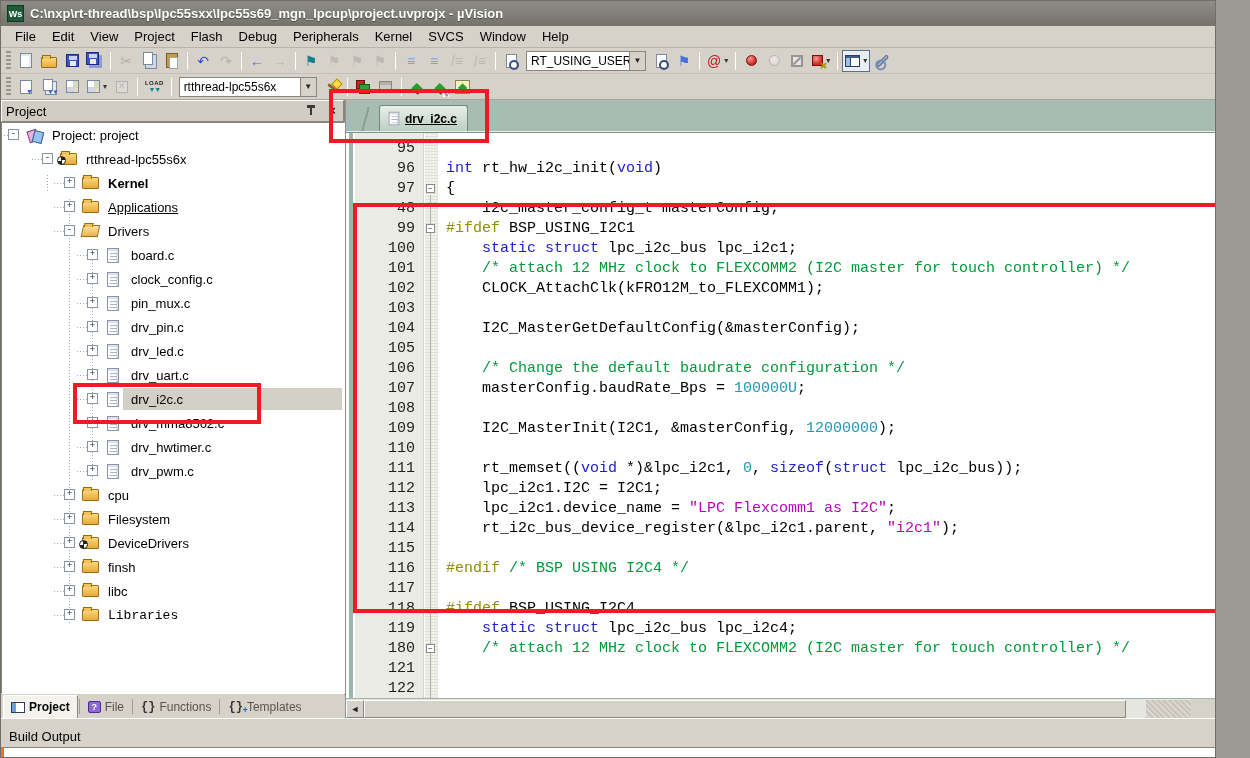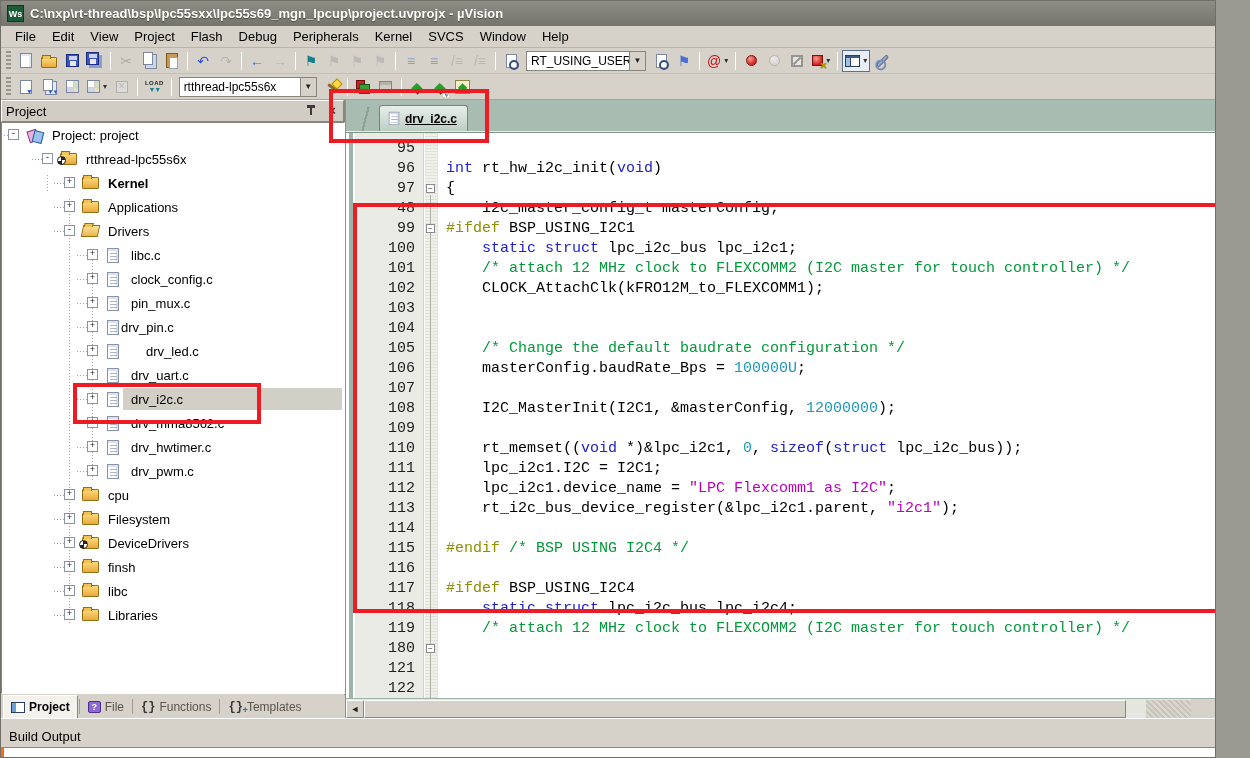--- a/index.html
+++ b/index.html
@@ -411,7 +411,7 @@
           <span class="tico" style="left: 78px;">
             <span class="gi i-folder"></span>
           </span>
-          <span class="tlabel" style="left: 100px;">Applications</span>
+          <span class="tlabel" style="left: 100px; text-decoration: underline;">Applications</span>
         </div>
         <div class="trow">
           <div class="hguide" style="left: 52px; top: 12px; width: 10px;"></div>

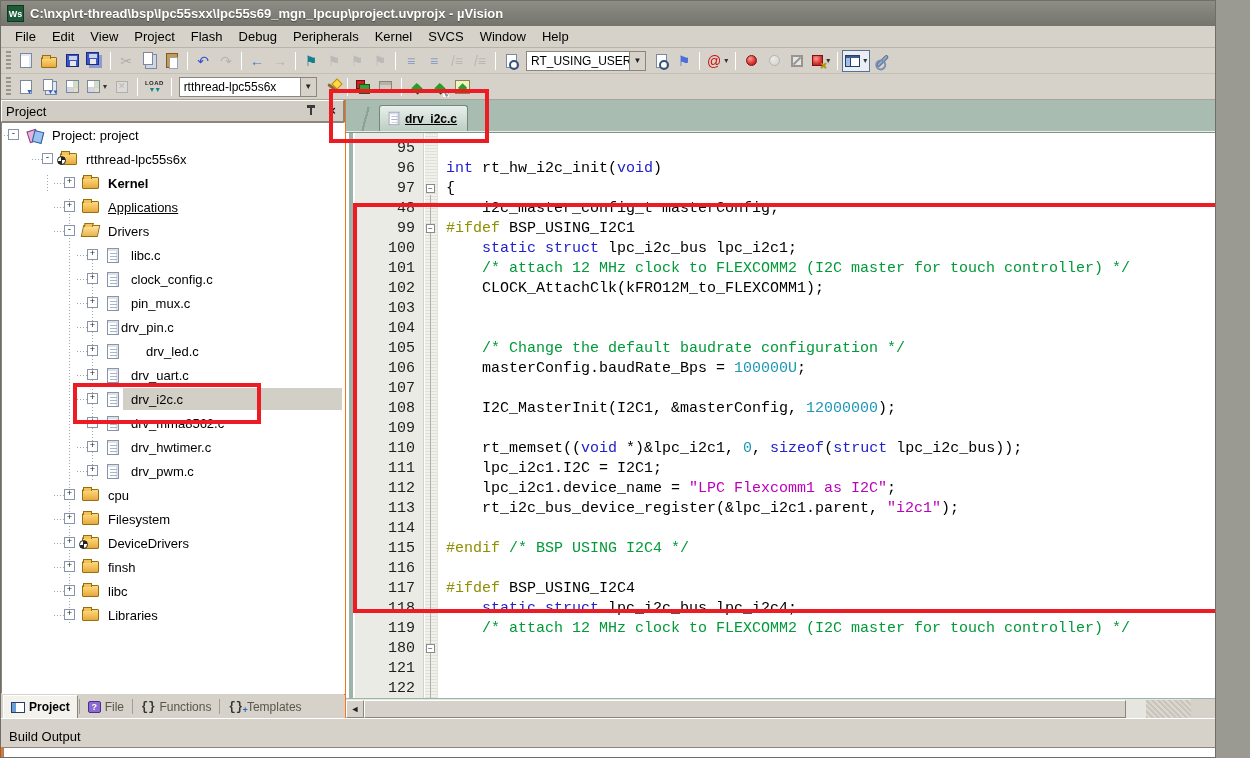--- a/index.html
+++ b/index.html
@@ -427,7 +427,7 @@
           <span class="tico" style="left: 101px;">
             <span class="gi i-file"></span>
           </span>
-          <span class="tlabel" style="left: 123px;">libc.c</span>
+          <span class="tlabel" style="left: 123px;">board.c</span>
         </div>
         <div class="trow">
           <div class="hguide" style="left: 75px; top: 12px; width: 10px;"></div>

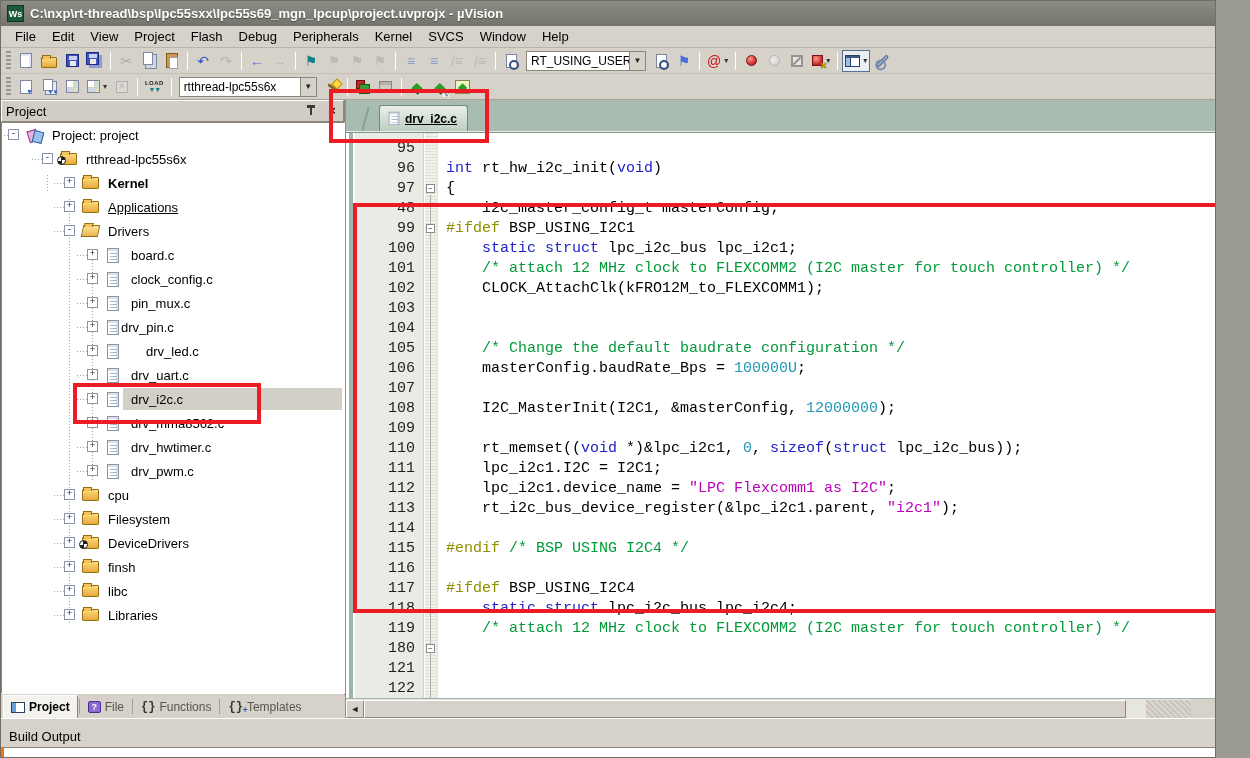--- a/index.html
+++ b/index.html
@@ -451,7 +451,7 @@
           <span class="tico" style="left: 101px;">
             <span class="gi i-file"></span>
           </span>
-          <span class="tlabel" style="left: 113px;">drv_pin.c</span>
+          <span class="tlabel" style="left: 123px;">drv_pin.c</span>
         </div>
         <div class="trow">
           <div class="hguide" style="left: 75px; top: 12px; width: 10px;"></div>

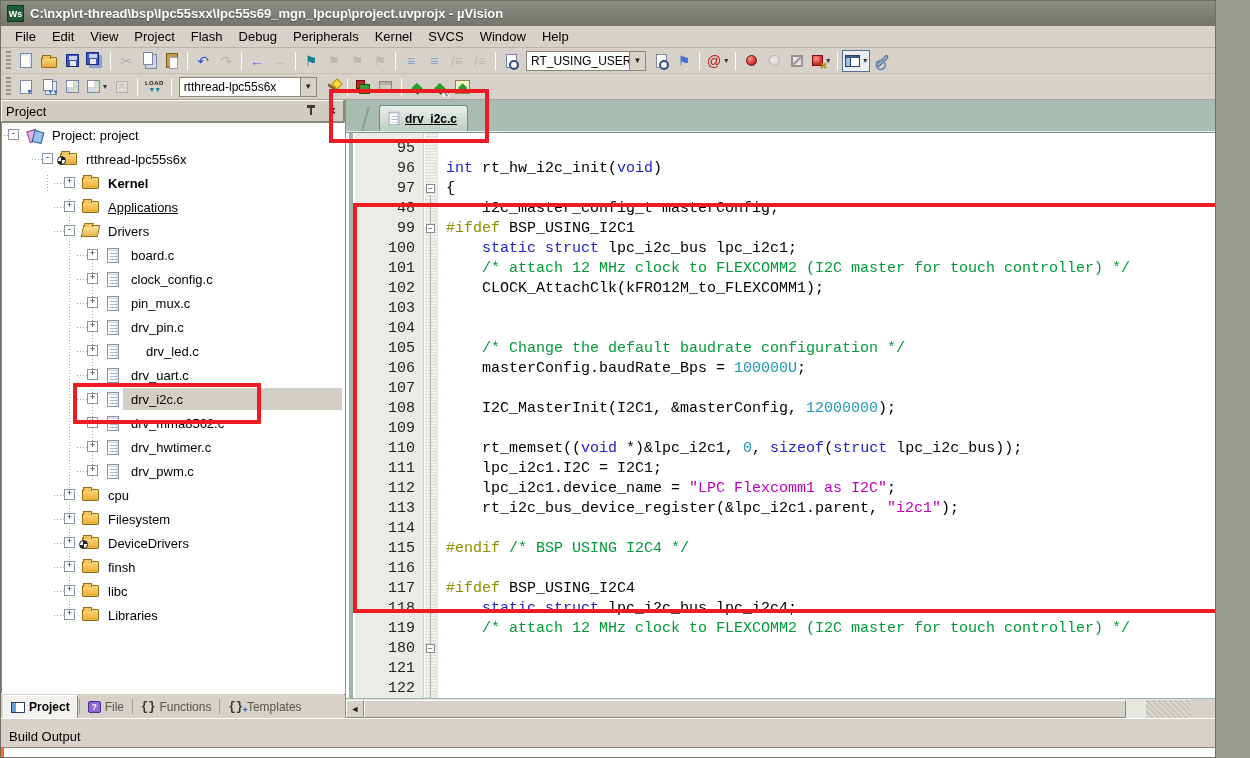--- a/index.html
+++ b/index.html
@@ -632,6 +632,7 @@
           <div class="codeline"><span class="tk-d">    </span><span class="tk-c">/* attach 12 MHz clock to FLEXCOMM2 (I2C master for touch controller) */</span></div>
           <div class="codeline"><span class="tk-d">    CLOCK_AttachClk(kFRO12M_to_FLEXCOMM1);</span></div>
           <div class="codeline"></div>
+          <div class="codeline"><span class="tk-d">    I2C_MasterGetDefaultConfig(&amp;masterConfig);</span></div>
           <div class="codeline"></div>
           <div class="codeline"><span class="tk-d">    </span><span class="tk-c">/* Change the default baudrate configuration */</span></div>
           <div class="codeline"><span class="tk-d">    masterConfig.baudRate_Bps = </span><span class="tk-n">100000U</span><span class="tk-d">;</span></div>

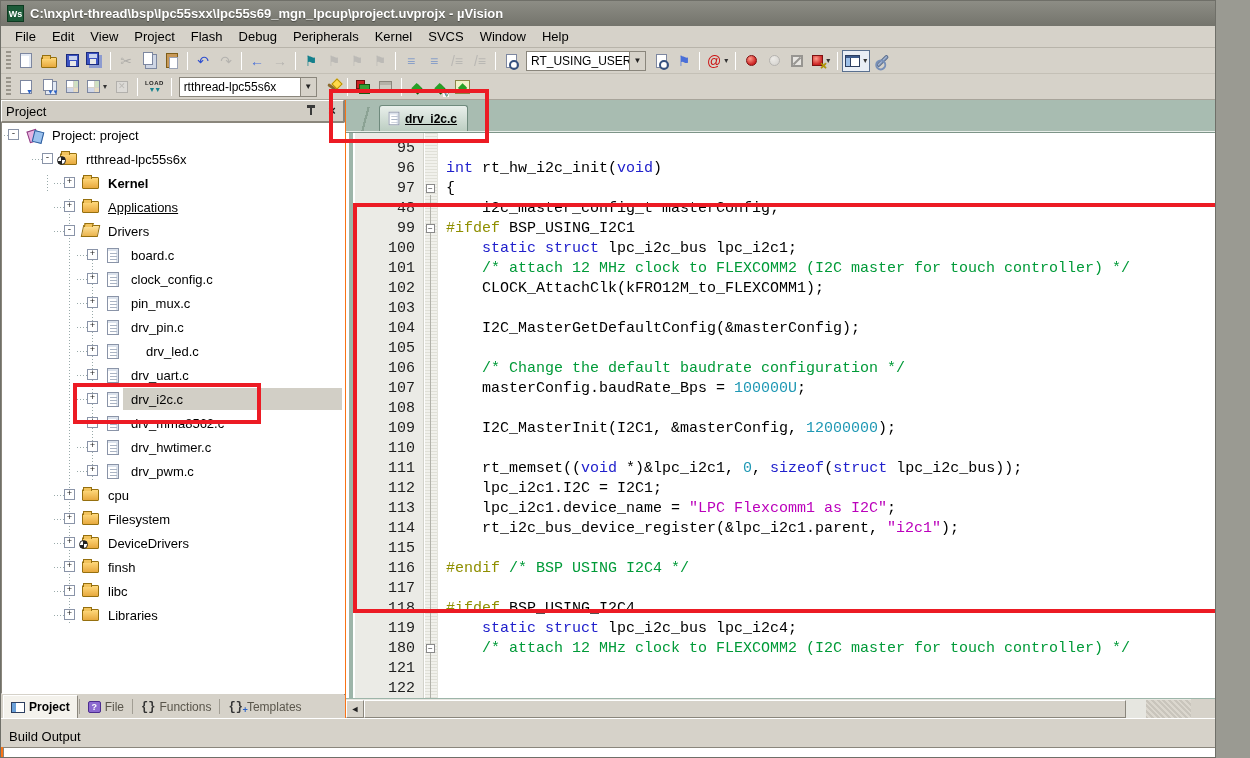--- a/index.html
+++ b/index.html
@@ -459,7 +459,7 @@
           <span class="tico" style="left: 101px;">
             <span class="gi i-file"></span>
           </span>
-          <span class="tlabel" style="left: 138px;">drv_led.c</span>
+          <span class="tlabel" style="left: 123px;">drv_led.c</span>
         </div>
         <div class="trow">
           <div class="hguide" style="left: 75px; top: 12px; width: 10px;"></div>

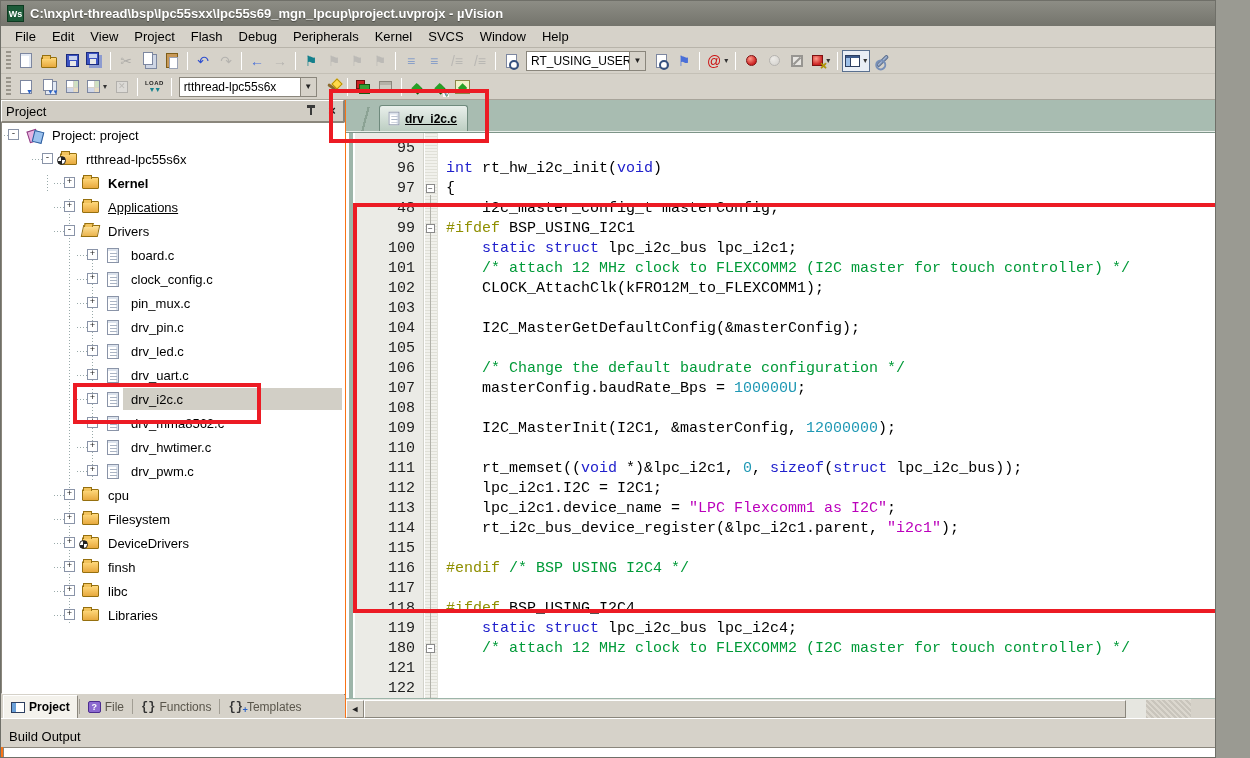--- a/index.html
+++ b/index.html
@@ -548,7 +548,7 @@
           <span class="tico" style="left: 78px;">
             <span class="gi i-folder"></span>
           </span>
-          <span class="tlabel" style="left: 100px;">Libraries</span>
+          <span class="tlabel" style="left: 100px; font-family: Liberation Mono, monospace;">Libraries</span>
         </div>
       </div>
     <div class="ptabs" id="ptabs">

